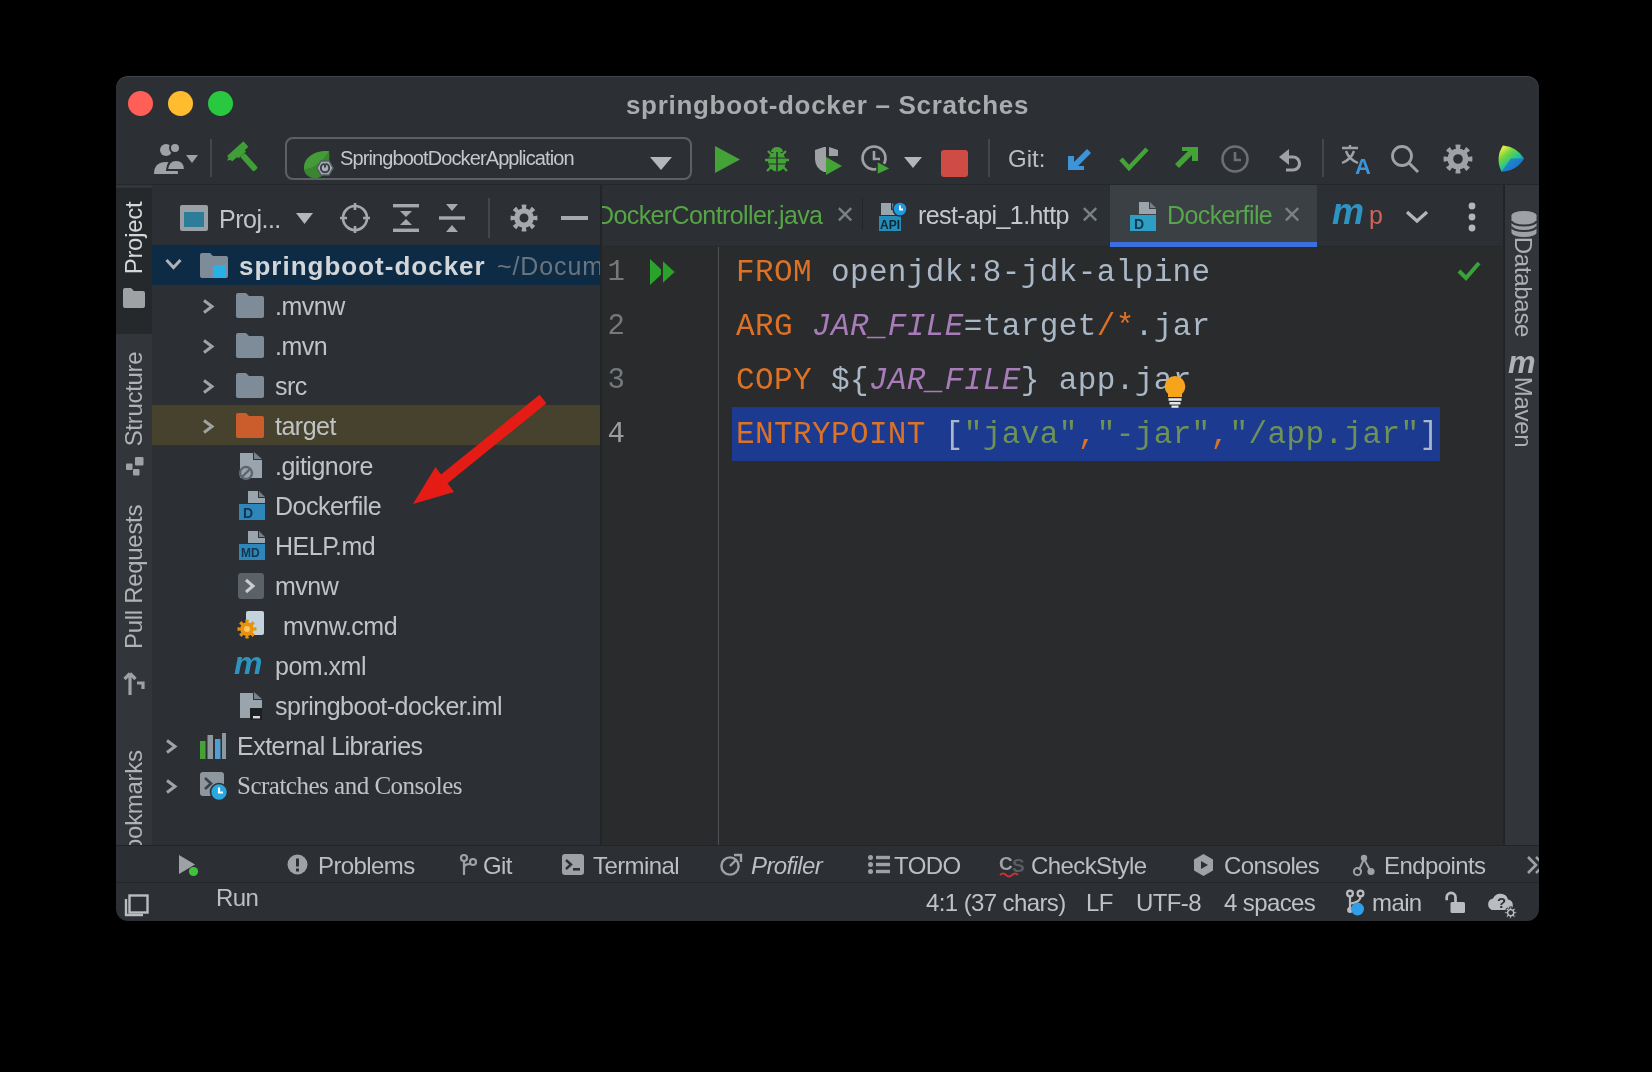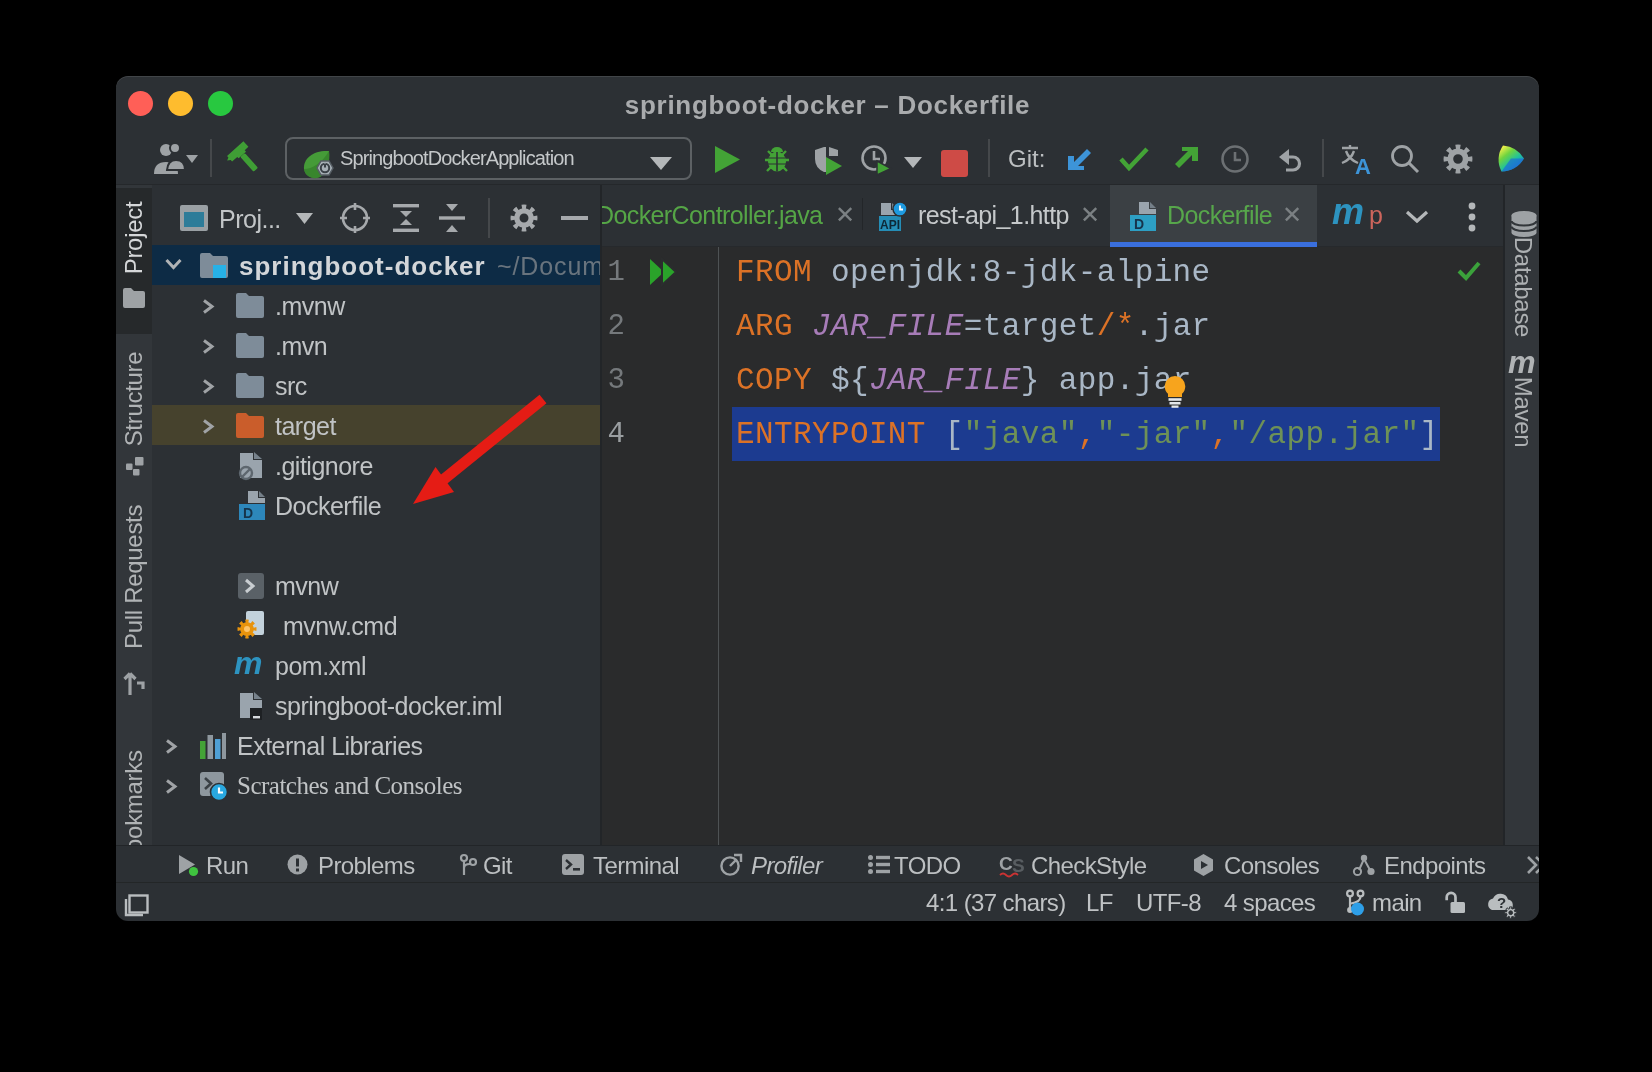--- a/index.html
+++ b/index.html
@@ -67,7 +67,7 @@
   <div class="tl" style="left:12px; background:#ff5f57;"></div>
   <div class="tl" style="left:52px; background:#febc2e;"></div>
   <div class="tl" style="left:92px; background:#28c840;"></div>
-  <div class="title">springboot-docker – Dockerfile</div>
+  <div class="title">springboot-docker – Scratches</div>
 
   <div class="toolbar">
     <svg style="left:26px; top:11px;" width="56" height="34" viewBox="0 0 56 34">

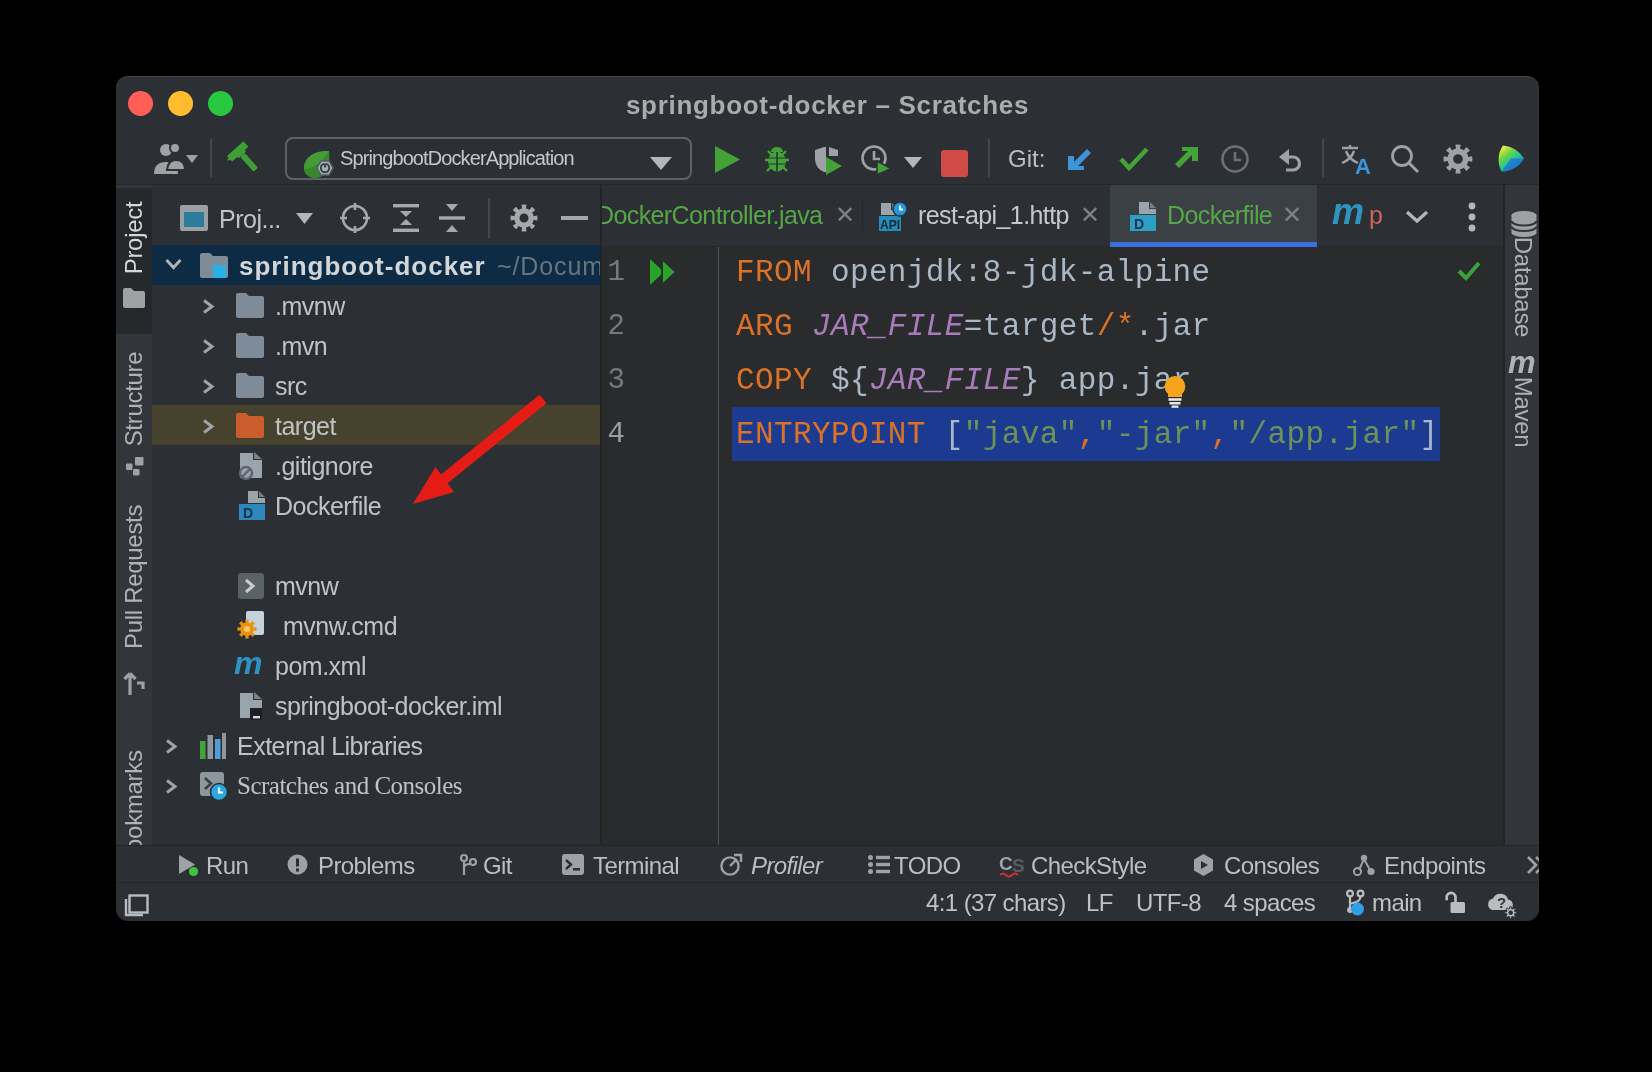--- a/index.html
+++ b/index.html
@@ -302,6 +302,15 @@
       </svg>
       <span class="lbl greenf" style="left:123px;">Dockerfile</span>
     </div>
+    <div class="row" style="top:340px;">
+      <svg style="left:86px; top:6px;" width="28" height="29" viewBox="0 0 28 29">
+        <path d="M10,0 L20,0 L20,7 L27,7 L27,12 L10,12 z" fill="#9aa4ad"></path>
+        <path d="M21,0 L27,6 L21,6 z" fill="#747f88"></path>
+        <rect x="1" y="13" width="26" height="16" fill="#2d87bb"></rect>
+        <text x="3" y="26" font-size="12" font-weight="bold" fill="#16344c" font-family="Liberation Sans">MD</text>
+      </svg>
+      <span class="lbl olive" style="left:123px;">HELP.md</span>
+    </div>
     <div class="row" style="top:380px;">
       <svg style="left:86px; top:8px;" width="26" height="26" viewBox="0 0 26 26">
         <rect x="0" y="0" width="26" height="26" rx="3" fill="#5a6167"></rect>

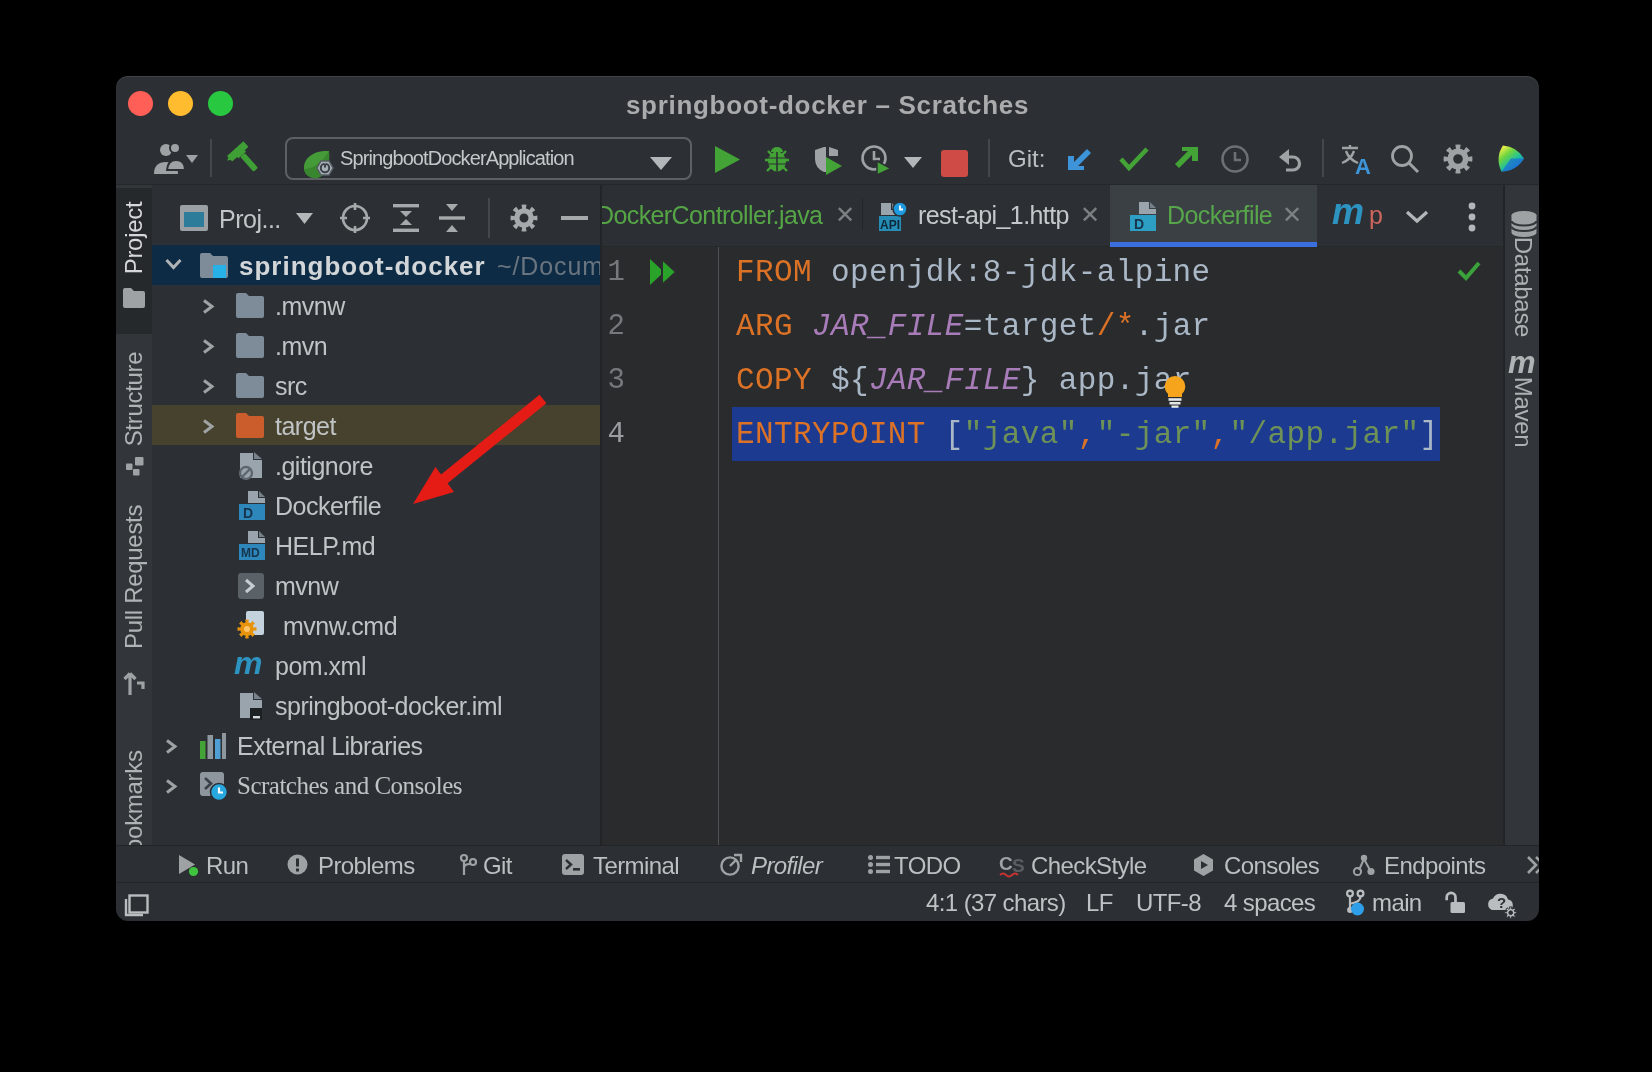--- a/index.html
+++ b/index.html
@@ -452,7 +452,7 @@
       <path d="M2,1 L18,10.5 L2,20 z" fill="#9ea2a5"></path>
       <circle cx="16.5" cy="17.5" r="4.6" fill="#3fc33f"></circle>
     </svg>
-    <div class="btb-item" style="left:90px;">Run</div>
+    <div class="btb-item" style="left:100px;margin-top:32px;">Run</div>
     <svg style="left:171px; top:8px;" width="21" height="21" viewBox="0 0 21 21">
       <circle cx="10.5" cy="10.5" r="10" fill="#9ea2a5"></circle>
       <rect x="9" y="4.5" width="3" height="8" fill="#2c3034"></rect>

